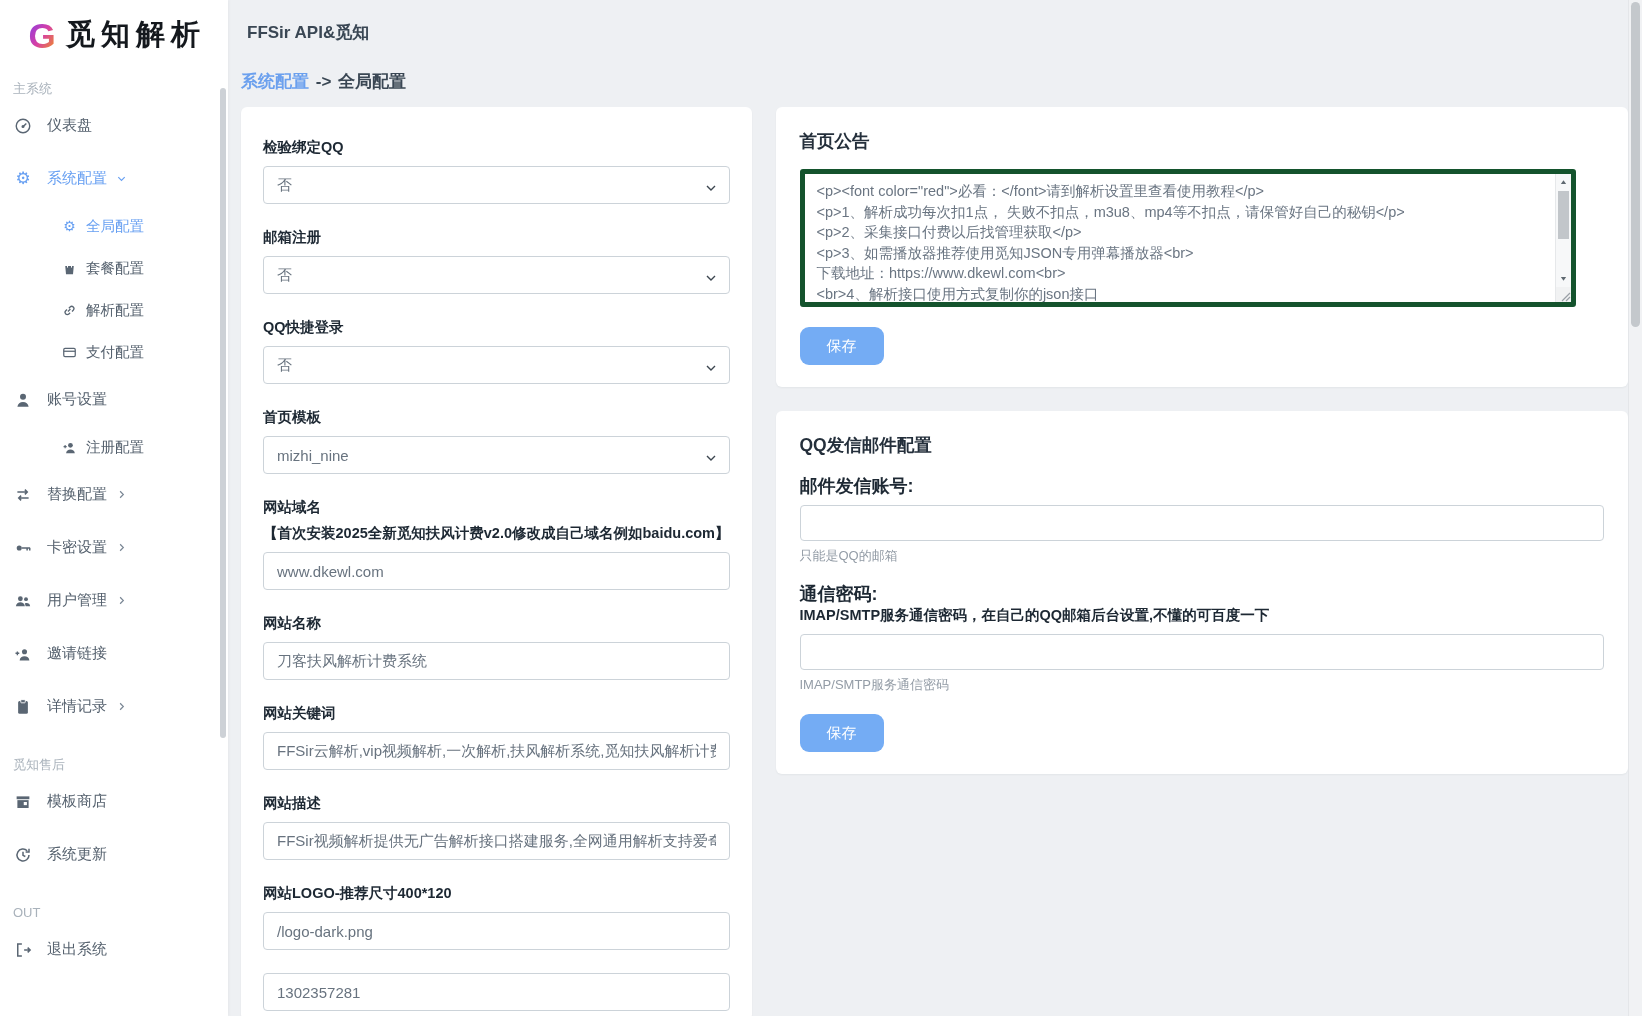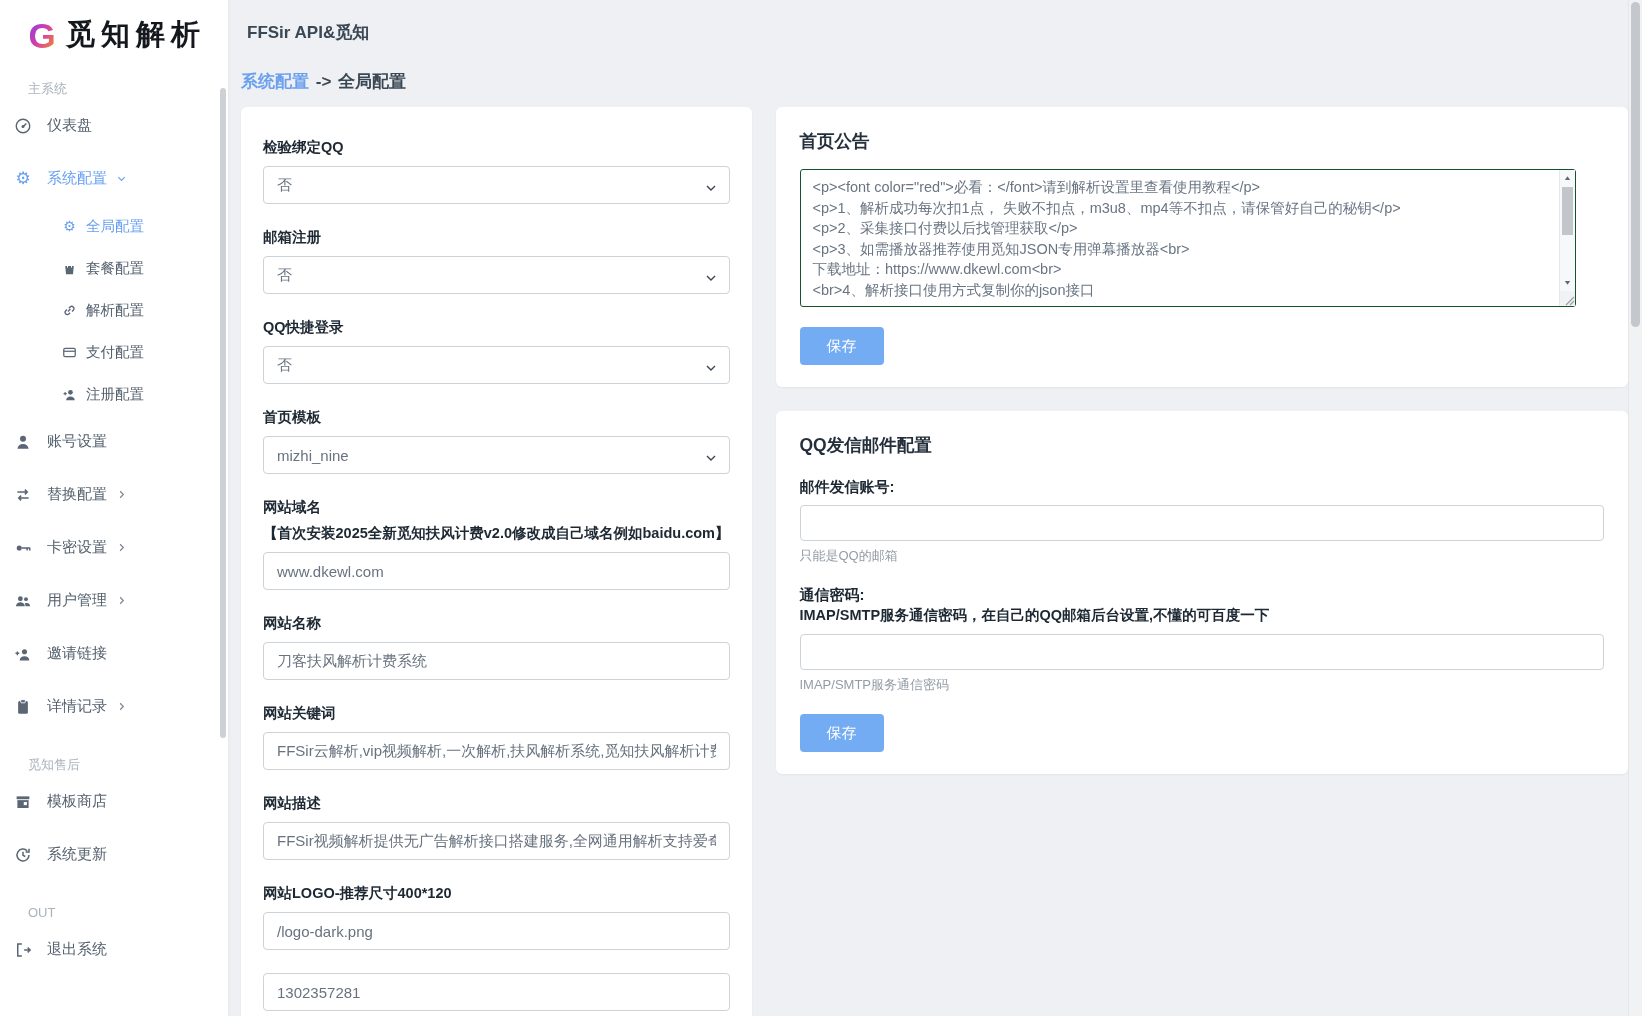--- a/index.html
+++ b/index.html
@@ -22,7 +22,7 @@
   .logo { display:flex; align-items:center; padding:13px 0 0 22px; }
   .logo svg { width:40px; height:44px; }
   .logo-text { font-size:29px; font-weight:800; color:#14181d; letter-spacing:6px; margin-left:4px; white-space:nowrap; }
-  .side-section { padding-left:28px; font-size:13px; color:#a9b2bb; margin-top:22px; height:20px; line-height:20px; }
+  .side-section { padding-left:13px; font-size:13px; color:#a9b2bb; margin-top:22px; height:20px; line-height:20px; }
   .side-item { display:flex; align-items:center; height:53px; padding-left:14px;
     font-size:15px; color:#55616e; cursor:pointer; white-space:nowrap; }
   .side-item .ic { width:18px; height:18px; margin-right:15px; flex:none; color:#5a6673;

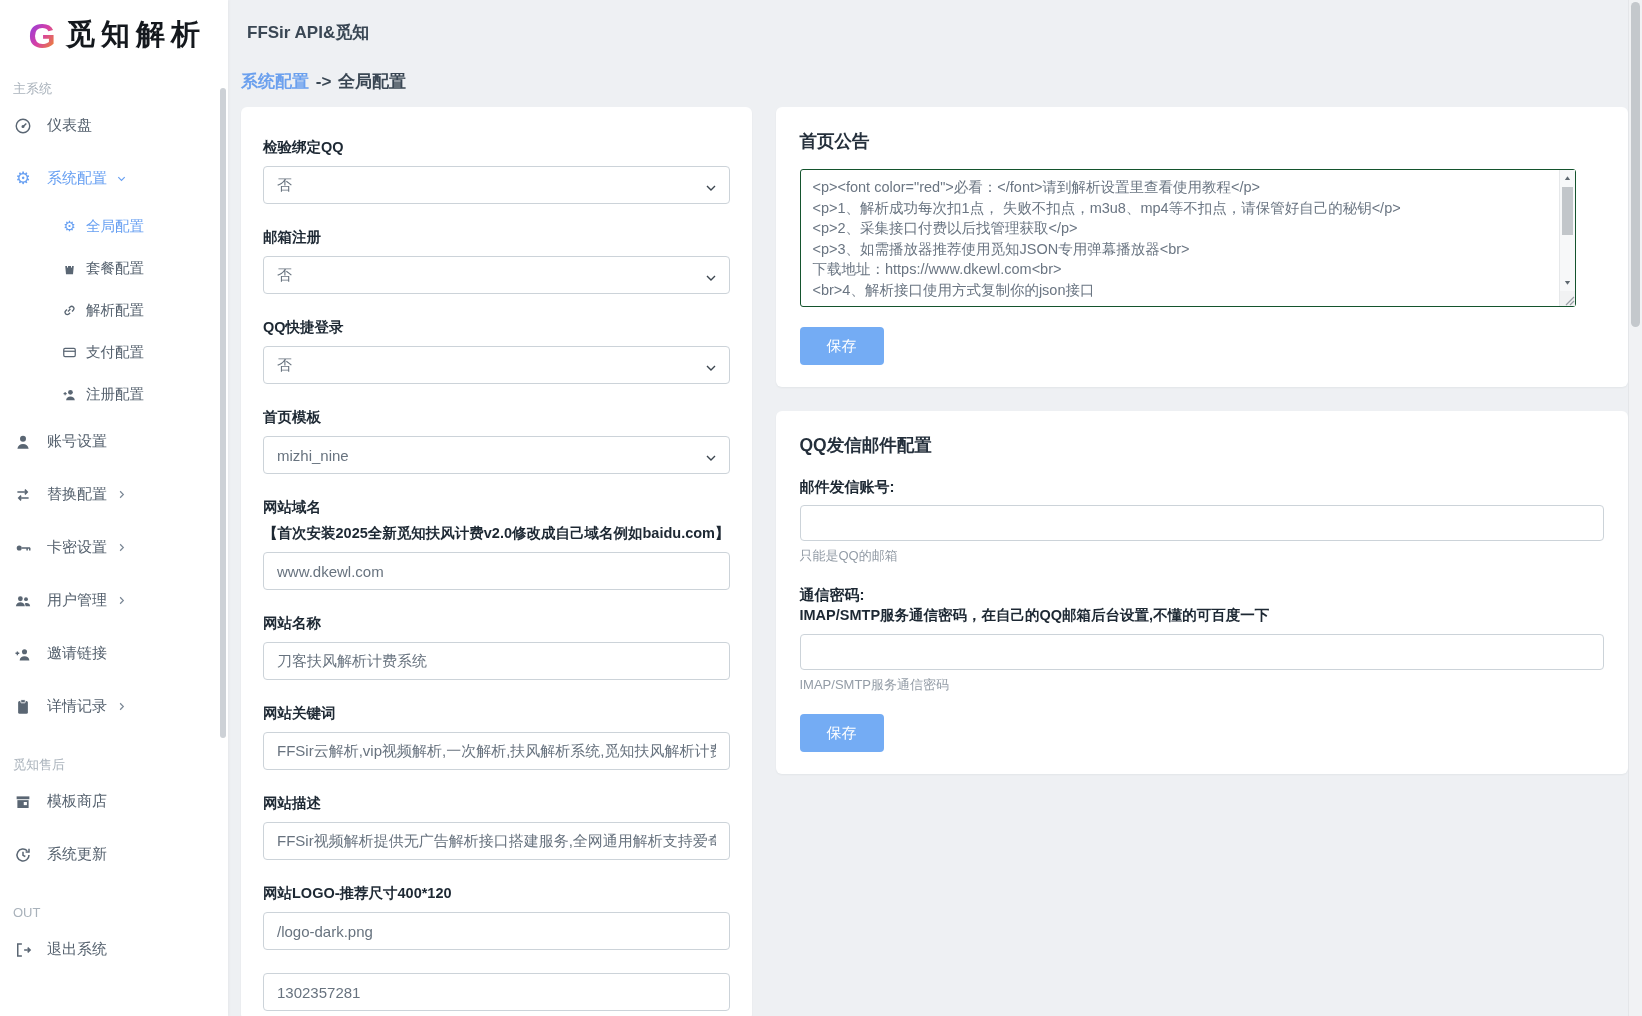--- a/index.html
+++ b/index.html
@@ -67,7 +67,7 @@
   .card-right { padding:22px 24px; }
   .card-title { font-size:17.5px; font-weight:700; color:#242f3b; }
   .ta-wrap { position:relative; margin-top:16px; width:776px; height:138px;
-    border:1px solid #14532d; border-radius:3px; background:#fff; }
+    border:5px solid #14532d; border-radius:3px; background:#fff; }
   .ta-text { position:absolute; top:0; left:0; right:16px; bottom:0; padding:7px 4px 6px 12px;
     font-size:14.5px; color:#6a7582; line-height:20.5px; white-space:pre-wrap; overflow:hidden; }
   .ta-sb { position:absolute; top:0; right:0; bottom:0; width:16px;

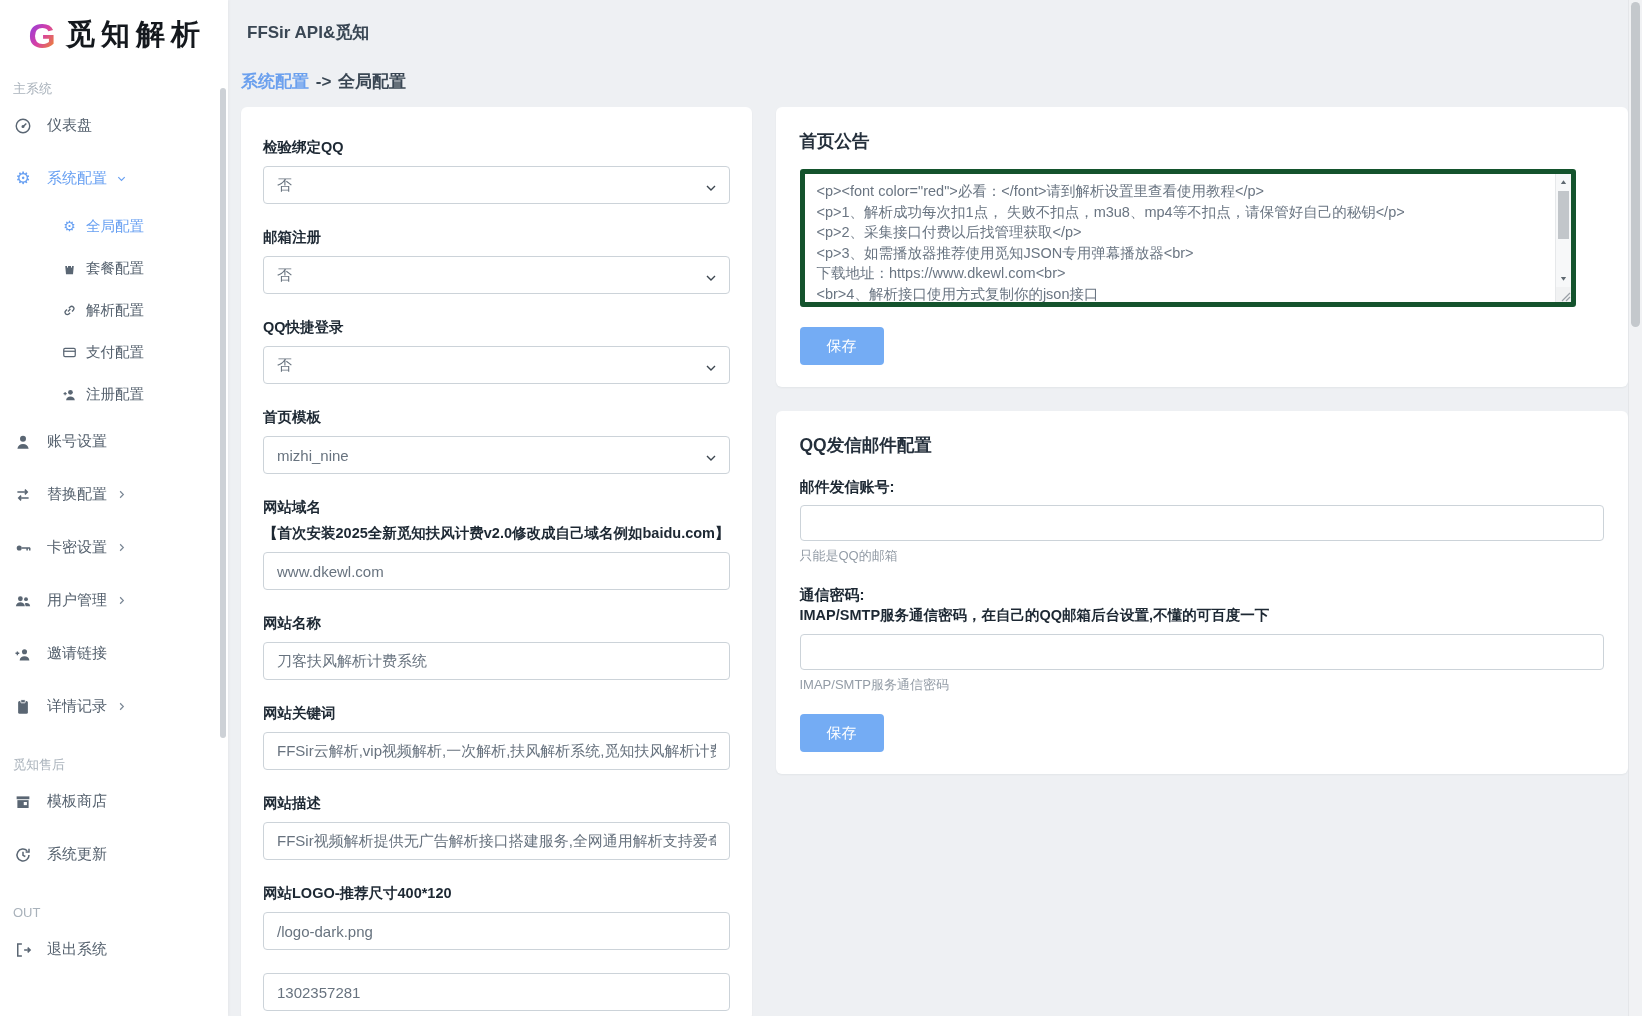--- a/index.html
+++ b/index.html
@@ -80,7 +80,7 @@
   .ta-grip { position:absolute; right:0; bottom:0; width:15px; height:15px; background:#f1f2f3;
     display:flex; align-items:flex-end; justify-content:flex-end; }
   .btn { display:inline-block; margin-top:20px; min-width:52px; height:38px; padding:0 27px;
-    background:#74acf4; color:#fff; font-size:15px; border:none; border-radius:4px;
+    background:#74acf4; color:#fff; font-size:15px; border:none; border-radius:9px;
     line-height:38px; text-align:center; cursor:pointer;
     font-family:"Liberation Sans","DejaVu Sans",sans-serif; }
   .gap { height:24px; }

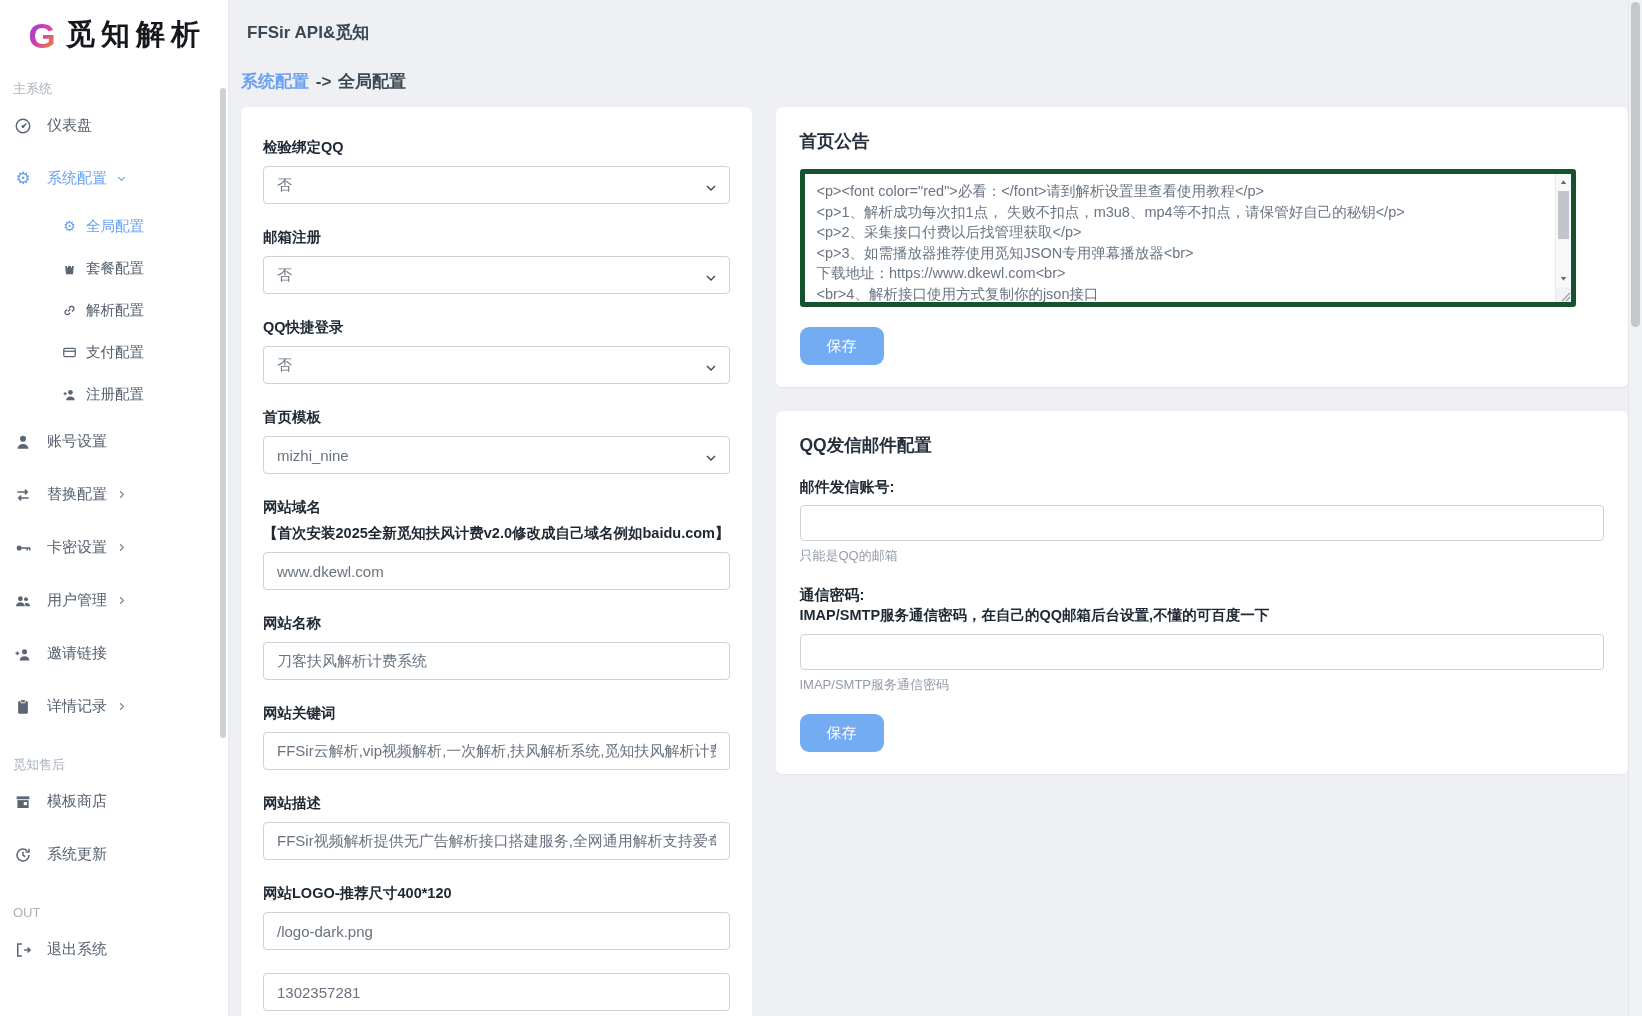--- a/index.html
+++ b/index.html
@@ -168,6 +168,16 @@
     <span>支付配置</span>
   </div>
 
+  <div class="side-item">
+    <span class="ic">
+      <svg viewBox="0 0 24 24">
+          <circle cx="12" cy="7.5" r="4" fill="currentColor"></circle>
+          <path d="M4.5 21c.5-4.5 3.6-6.5 7.5-6.5s7 2 7.5 6.5z" fill="currentColor"></path>
+        </svg>
+    </span>
+    <span>账号设置</span>
+  </div>
+
   <div class="side-item side-sub">
     <span class="ic">
       <svg viewBox="0 0 24 24">
@@ -177,16 +187,6 @@
         </svg>
     </span>
     <span>注册配置</span>
-  </div>
-
-  <div class="side-item">
-    <span class="ic">
-      <svg viewBox="0 0 24 24">
-          <circle cx="12" cy="7.5" r="4" fill="currentColor"></circle>
-          <path d="M4.5 21c.5-4.5 3.6-6.5 7.5-6.5s7 2 7.5 6.5z" fill="currentColor"></path>
-        </svg>
-    </span>
-    <span>账号设置</span>
   </div>
 
   <div class="side-item">

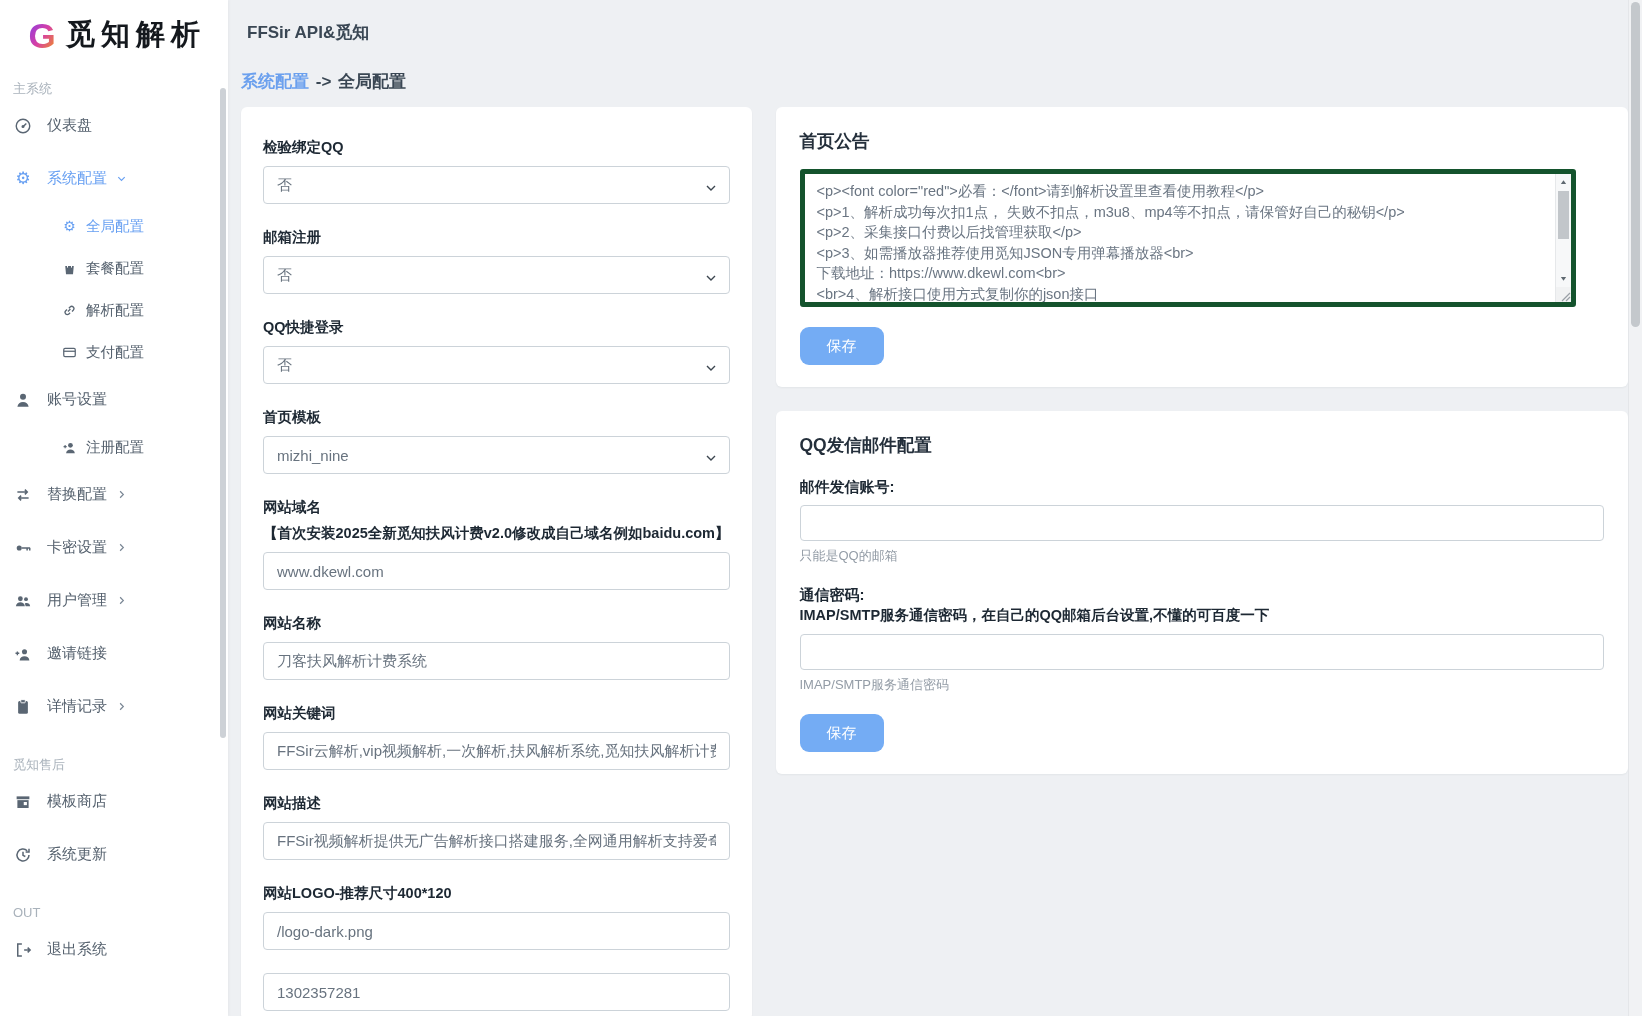--- a/index.html
+++ b/index.html
@@ -84,7 +84,7 @@
     line-height:38px; text-align:center; cursor:pointer;
     font-family:"Liberation Sans","DejaVu Sans",sans-serif; }
   .gap { height:24px; }
-  .m-lbl { font-size:15px; font-weight:700; color:#1d2833; line-height:19px; margin-top:20px; }
+  .m-lbl { font-size:18px; font-weight:700; color:#1d2833; line-height:19px; margin-top:20px; }
   .m-input { margin-top:9px; height:36px; }
   .m-help { font-size:13px; color:#939ca6; margin-top:6px; }
   .m-note { font-size:14.5px; font-weight:700; color:#1d2833; line-height:19px; margin-top:2px; }

